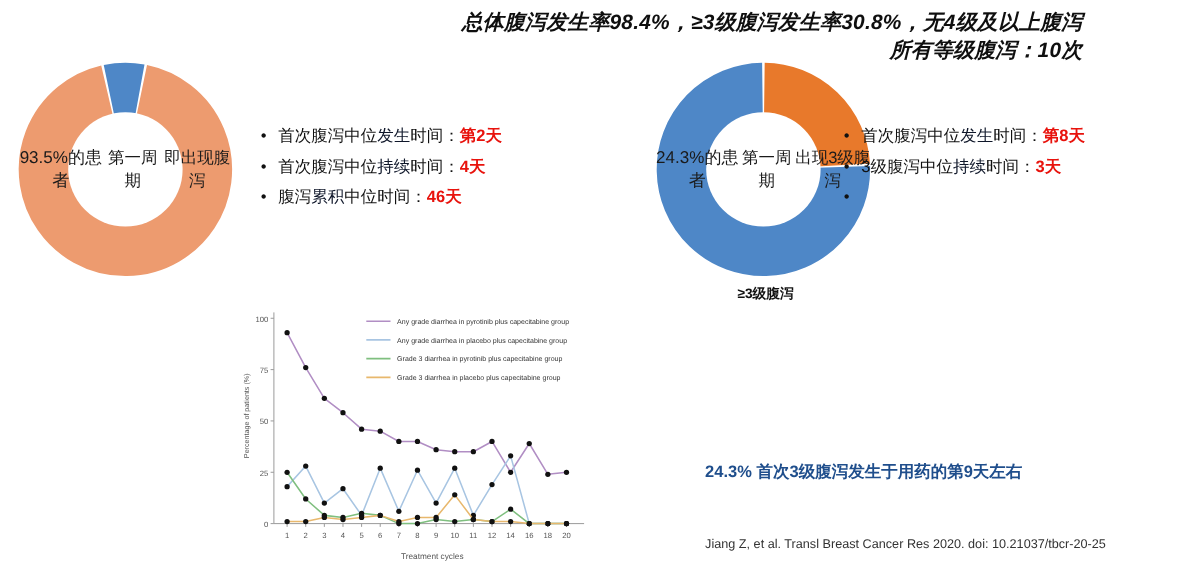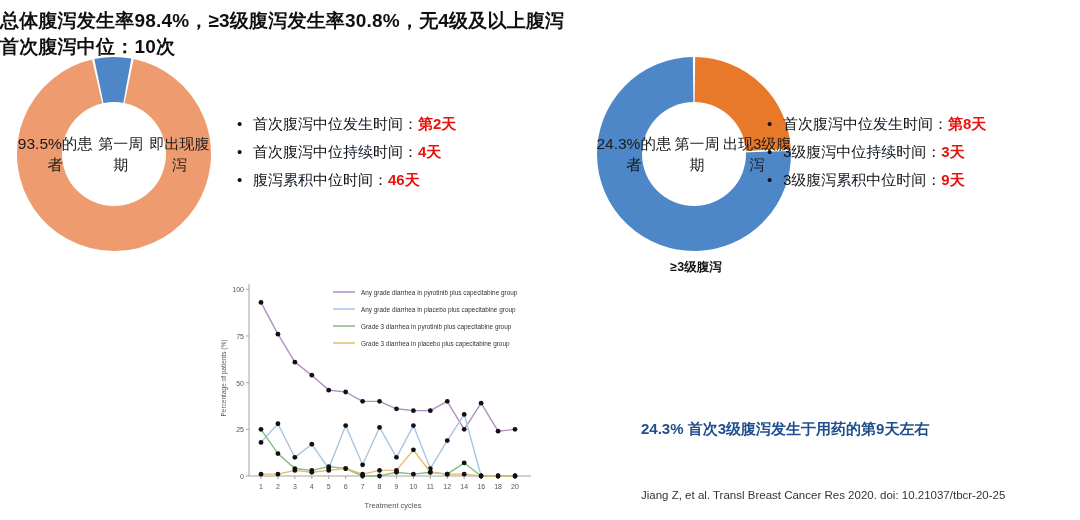--- a/index.html
+++ b/index.html
@@ -11,7 +11,7 @@
   .slide{position:relative;width:1080px;height:520px;}
 
   
-  .title-block{position:absolute;left:0;top:8px;width:984px;text-align:left;}
+  .title-block{position:absolute;left:0;top:8px;width:984px;text-align:right;font-style:italic;}
   .title-line{font-weight:bold;color:#0f0f0f;font-size:19px;line-height:26px;letter-spacing:.2px;}
   .title-line.l2{font-size:19px;}
 

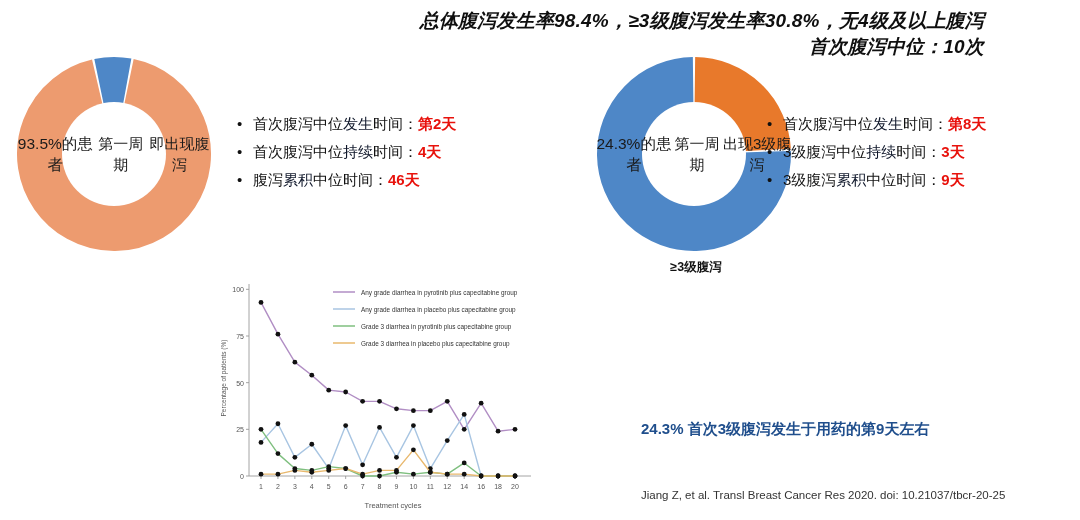--- a/index.html
+++ b/index.html
@@ -66,7 +66,7 @@
 
   <div class="title-block">
     <div class="title-line">总体腹泻发生率98.4%，≥3级腹泻发生率30.8%，无4级及以上腹泻</div>
-    <div class="title-line l2">首次腹泻中位：10次</div>
+    <div class="title-line l2">所有等级腹泻：10次</div>
   </div>
 
   <div class="donut-wrap" id="donut-all">

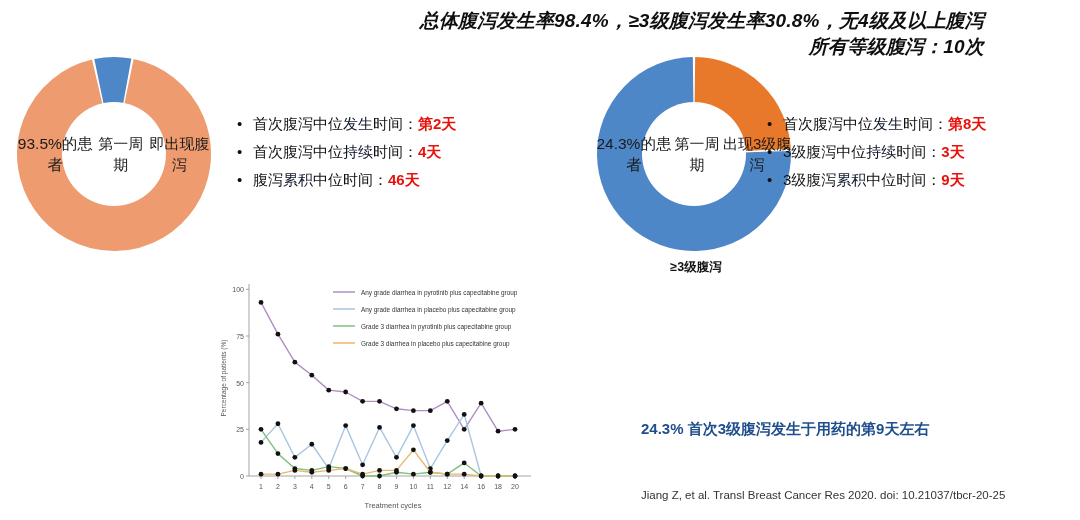--- a/index.html
+++ b/index.html
@@ -130,7 +130,6 @@
       </div>
       <div class="bullet-row">
         <span class="bullet-dot">•</span>
-        <span class="bullet-text"><span>3级腹泻</span><span class="hl">累积</span><span>中位时间：</span><span class="val">9天</span></span>
       </div>
     </div>
 

